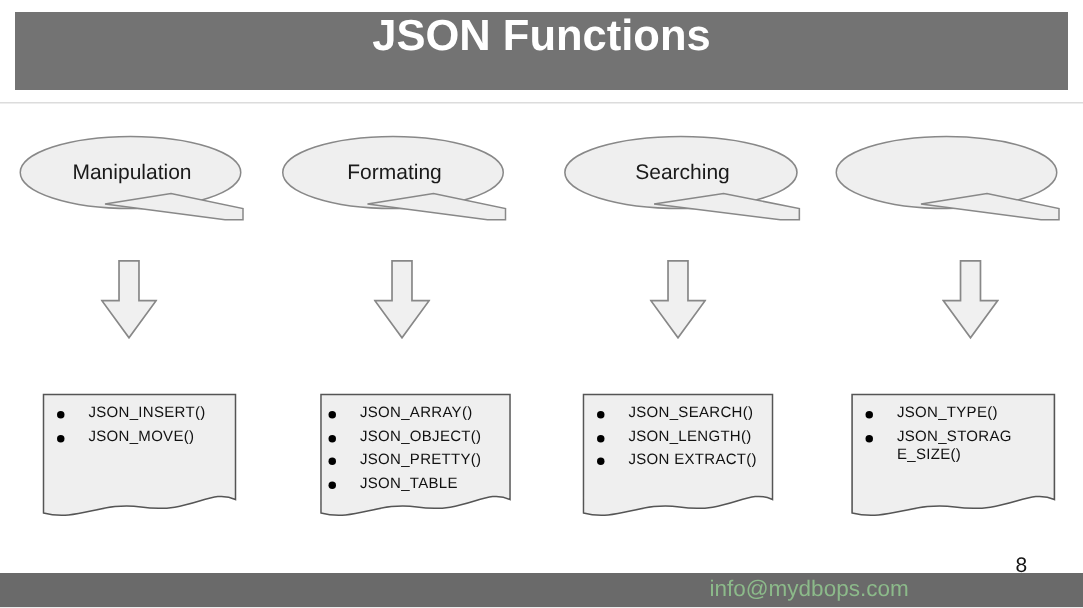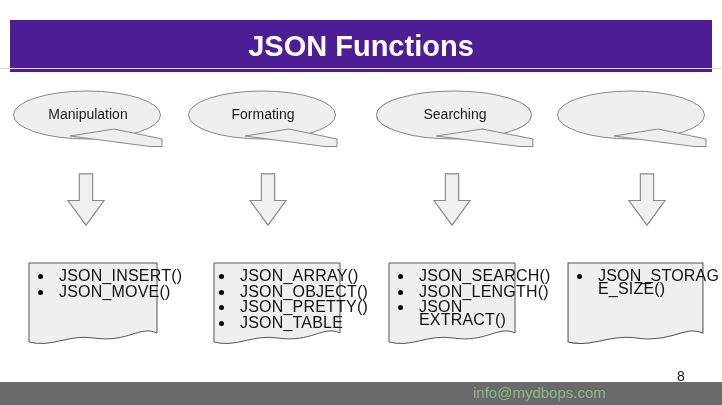--- a/index.html
+++ b/index.html
@@ -9,8 +9,8 @@
   }
   
   .header-bar{
-    position:absolute;left:10px;top:20px;width:702px;height:52px;
-    background:#4c1d95;display:flex;align-items:center;justify-content:center;
+    position:absolute;left:10px;top:8px;width:702px;height:52px;
+    background:#737373;display:flex;align-items:flex-start;justify-content:center;
   }
   .header-title{
     color:#ffffff;font-size:29px;font-weight:bold;letter-spacing:0px;

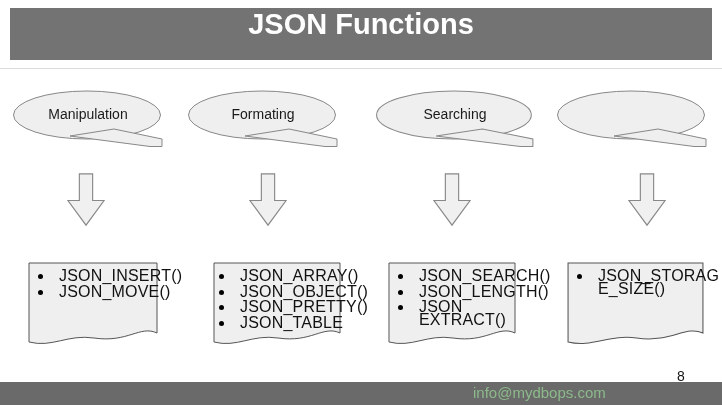--- a/index.html
+++ b/index.html
@@ -42,7 +42,7 @@
     flex:none;width:5px;height:5px;border-radius:50%;background:#000;margin-top:4px;
   }
   .item-text{
-    margin-left:16px;font-size:16px;line-height:12.5px;color:#111;
+    margin-left:16px;font-size:10px;line-height:12.5px;color:#111;
     white-space:pre-line;letter-spacing:0.2px;
   }
   

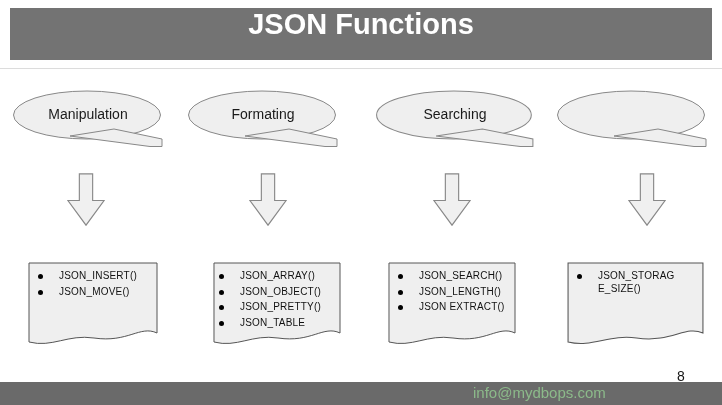--- a/index.html
+++ b/index.html
@@ -184,6 +184,10 @@
   <ul class="doc-list" style="left:567px;width:137px;">
     <li>
         <span class="bullet"></span>
+        <span class="item-text">JSON_TYPE()</span>
+      </li>
+    <li>
+        <span class="bullet"></span>
         <span class="item-text">JSON_STORAG
 E_SIZE()</span>
       </li>

